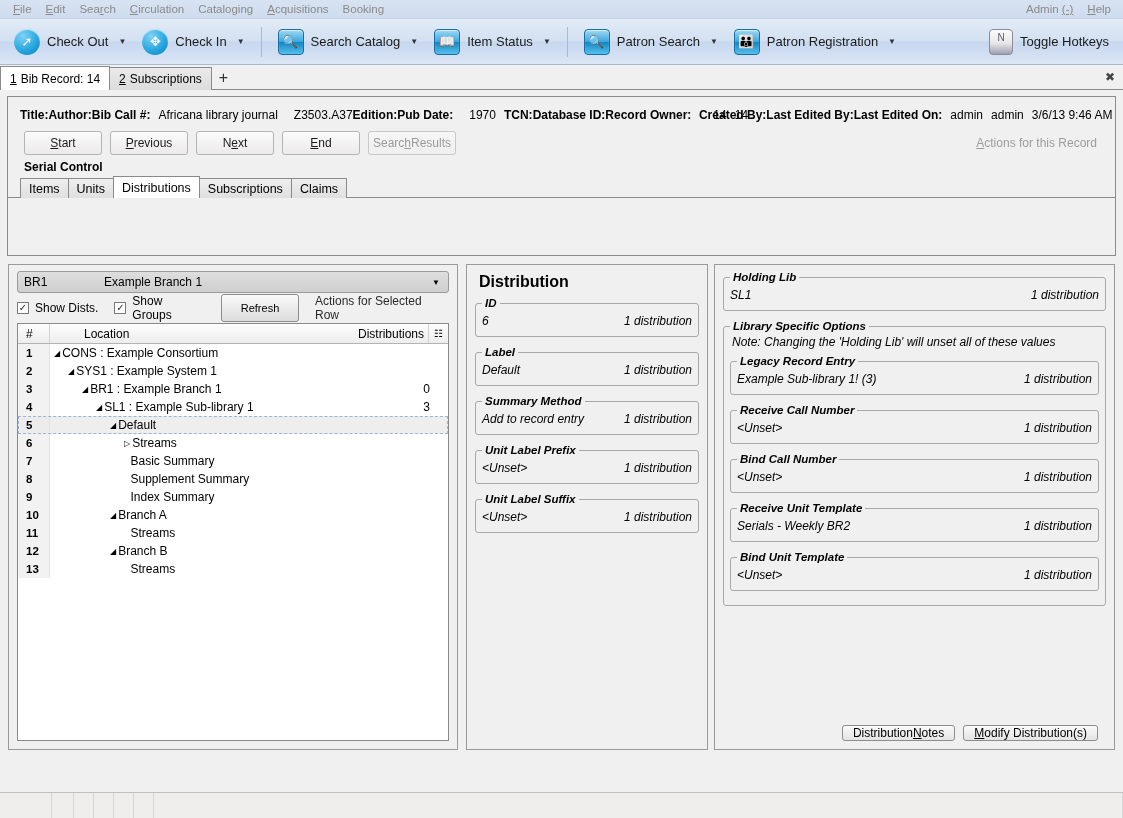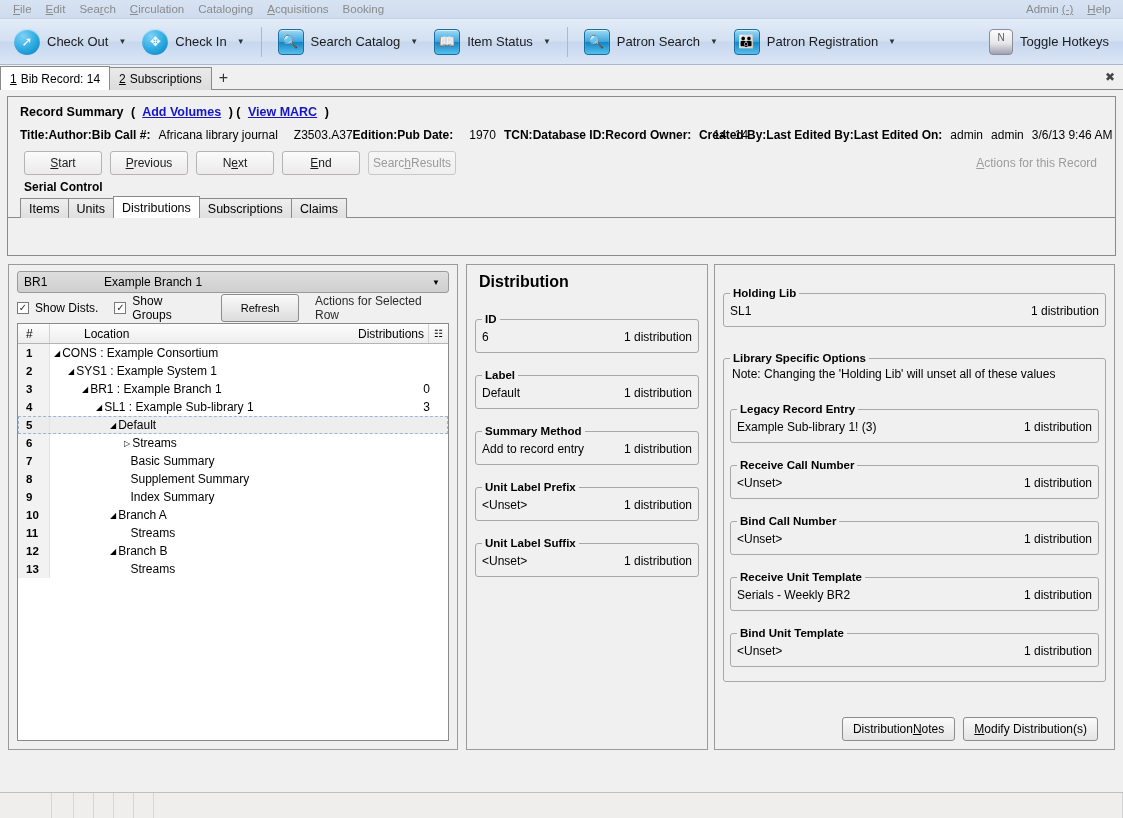--- a/index.html
+++ b/index.html
@@ -286,14 +286,6 @@
 
 <div class="recpanel">
   <div class="recsummary">
-    <div class="rs-title">
-      <span>Record Summary</span>
-      <span style="padding:0 4px;">(</span>
-      <span class="lnk">Add Volumes</span>
-      <span style="padding:0 4px;">) (</span>
-      <span class="lnk">View MARC</span>
-      <span style="padding:0 4px;">)</span>
-    </div>
 
     <div class="rs-grid">
       <div class="rs-col col1">

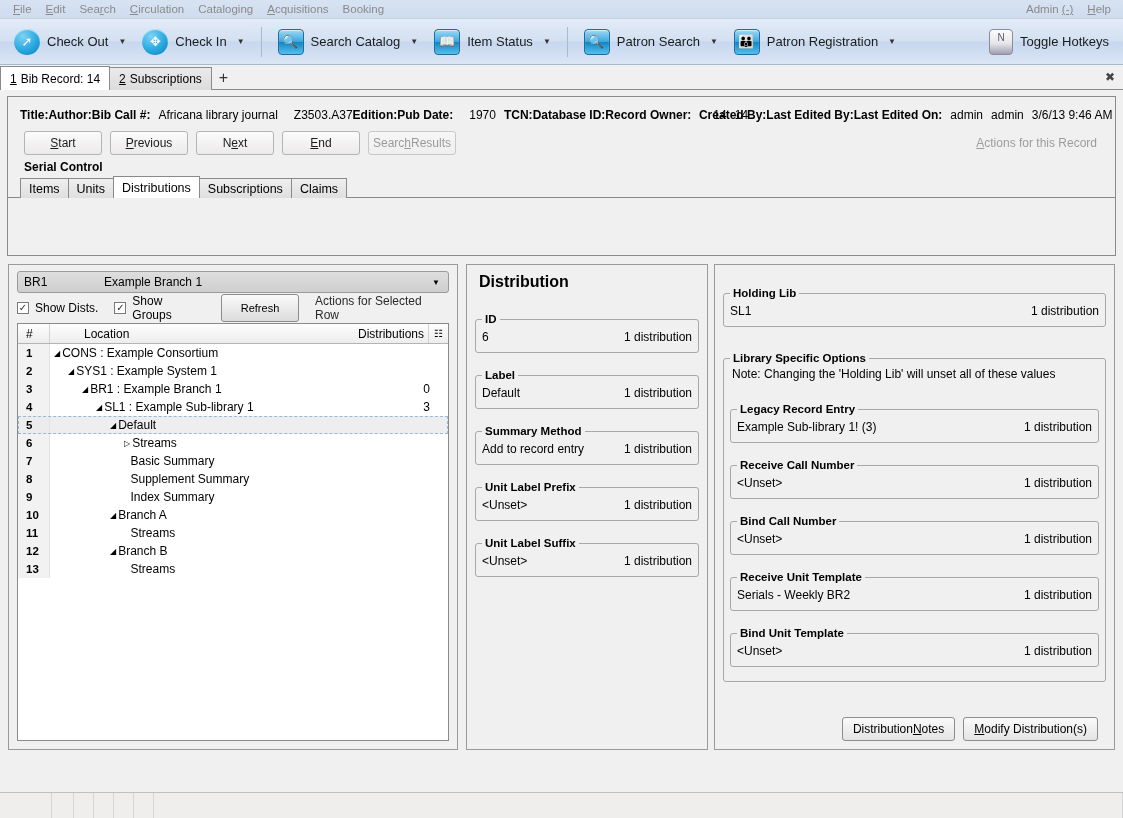--- a/index.html
+++ b/index.html
@@ -173,8 +173,9 @@
   
   fieldset.fs{
     border:1px solid #a8a8a8; border-radius:3px;
-    margin:16px 0 9px 0; padding:2px 6px 5px 6px;
+    margin:0 0 9px 0; padding:2px 6px 5px 6px;
     background:#f0f0f0;
+    font-style:italic;
   }
   fieldset.fs legend{ font-weight:bold; font-size:11.5px; padding:0 3px; background:#f0f0f0;}
   .fsrow{ display:flex; justify-content:space-between; align-items:center;

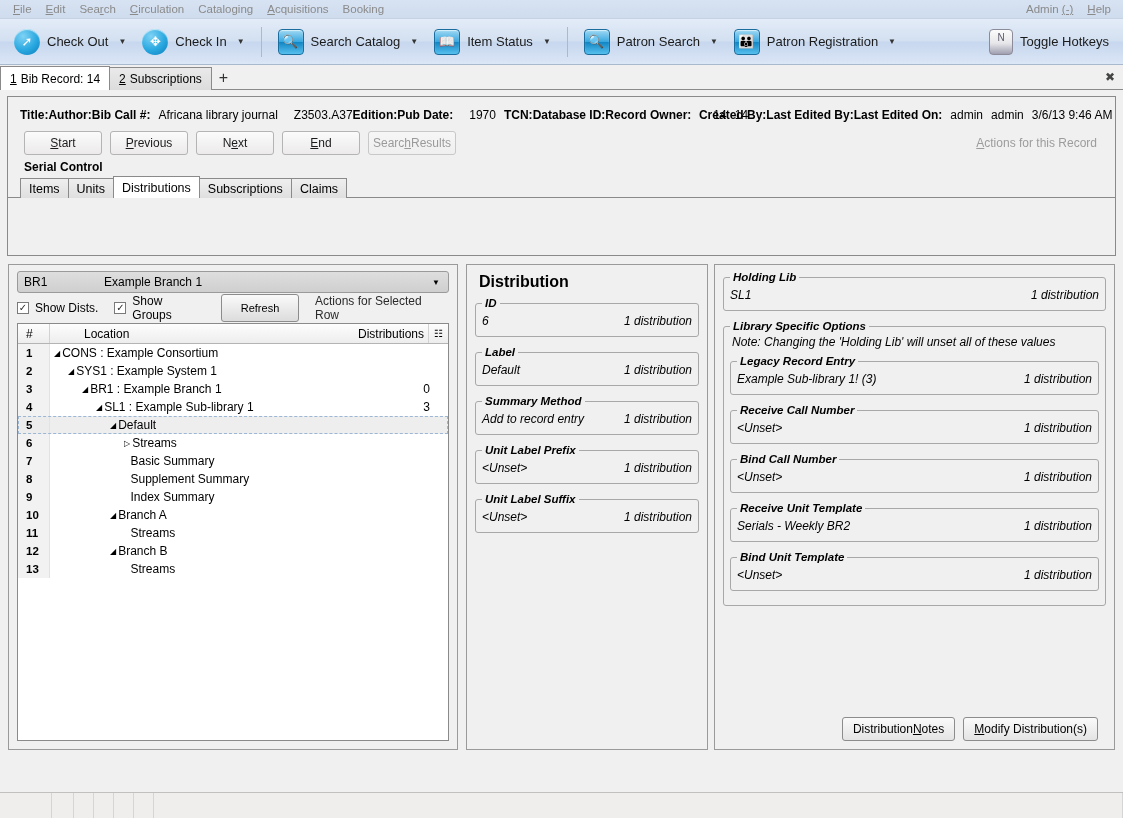--- a/index.html
+++ b/index.html
@@ -192,7 +192,7 @@
 
   .btnrow{ display:flex; justify-content:flex-end; gap:8px; padding:6px 8px 0 0; }
   .abtn{
-    height:24px; padding:0 10px; font-size:12px;
+    height:16px; padding:0 10px; font-size:12px;
     background:linear-gradient(to bottom,#fafafa,#e4e4e4);
     border:1px solid #8c8c8c; border-radius:3px;
     display:flex; align-items:center; justify-content:center;

